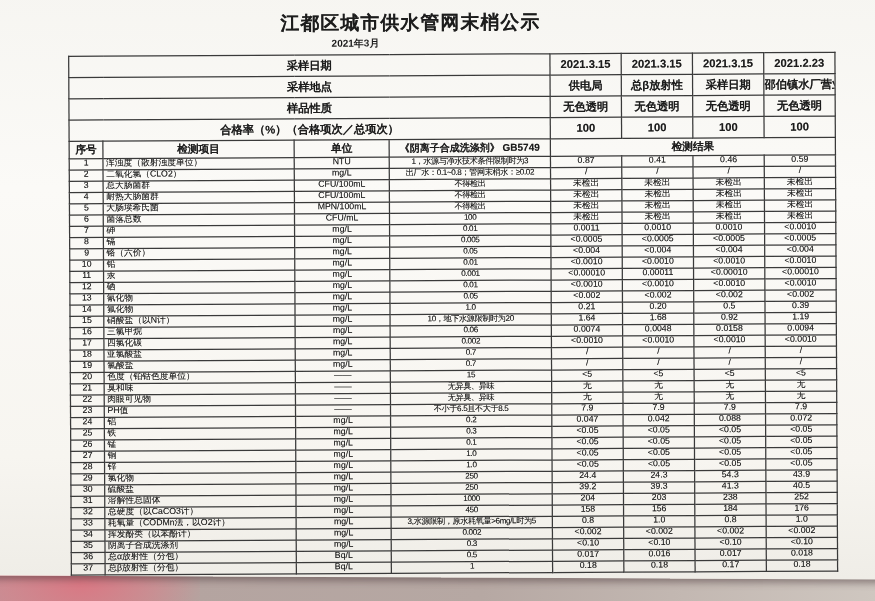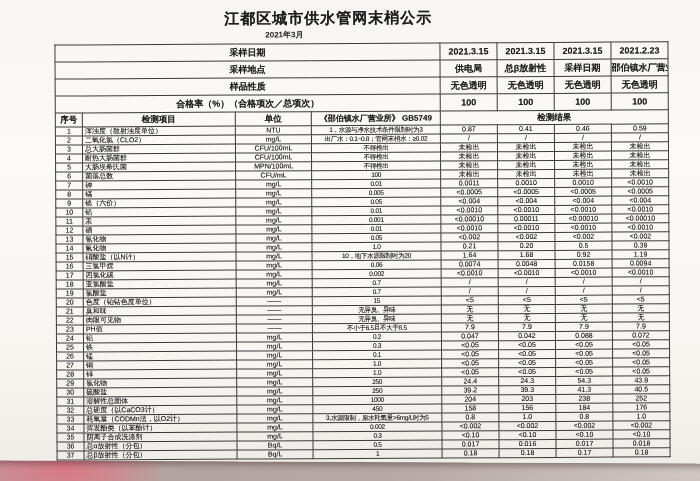--- a/index.html
+++ b/index.html
@@ -107,7 +107,7 @@
           <td>序号</td>
           <td>检测项目</td>
           <td>单位</td>
-          <td style="font-size:8px">《邵伯镇水厂营业所》 GB5749</td>
+          <td style="font-size:8px">《阴离子合成洗涤剂》 GB5749</td>
           <td colspan="4">检测结果</td>
         </tr>
       </tbody>

